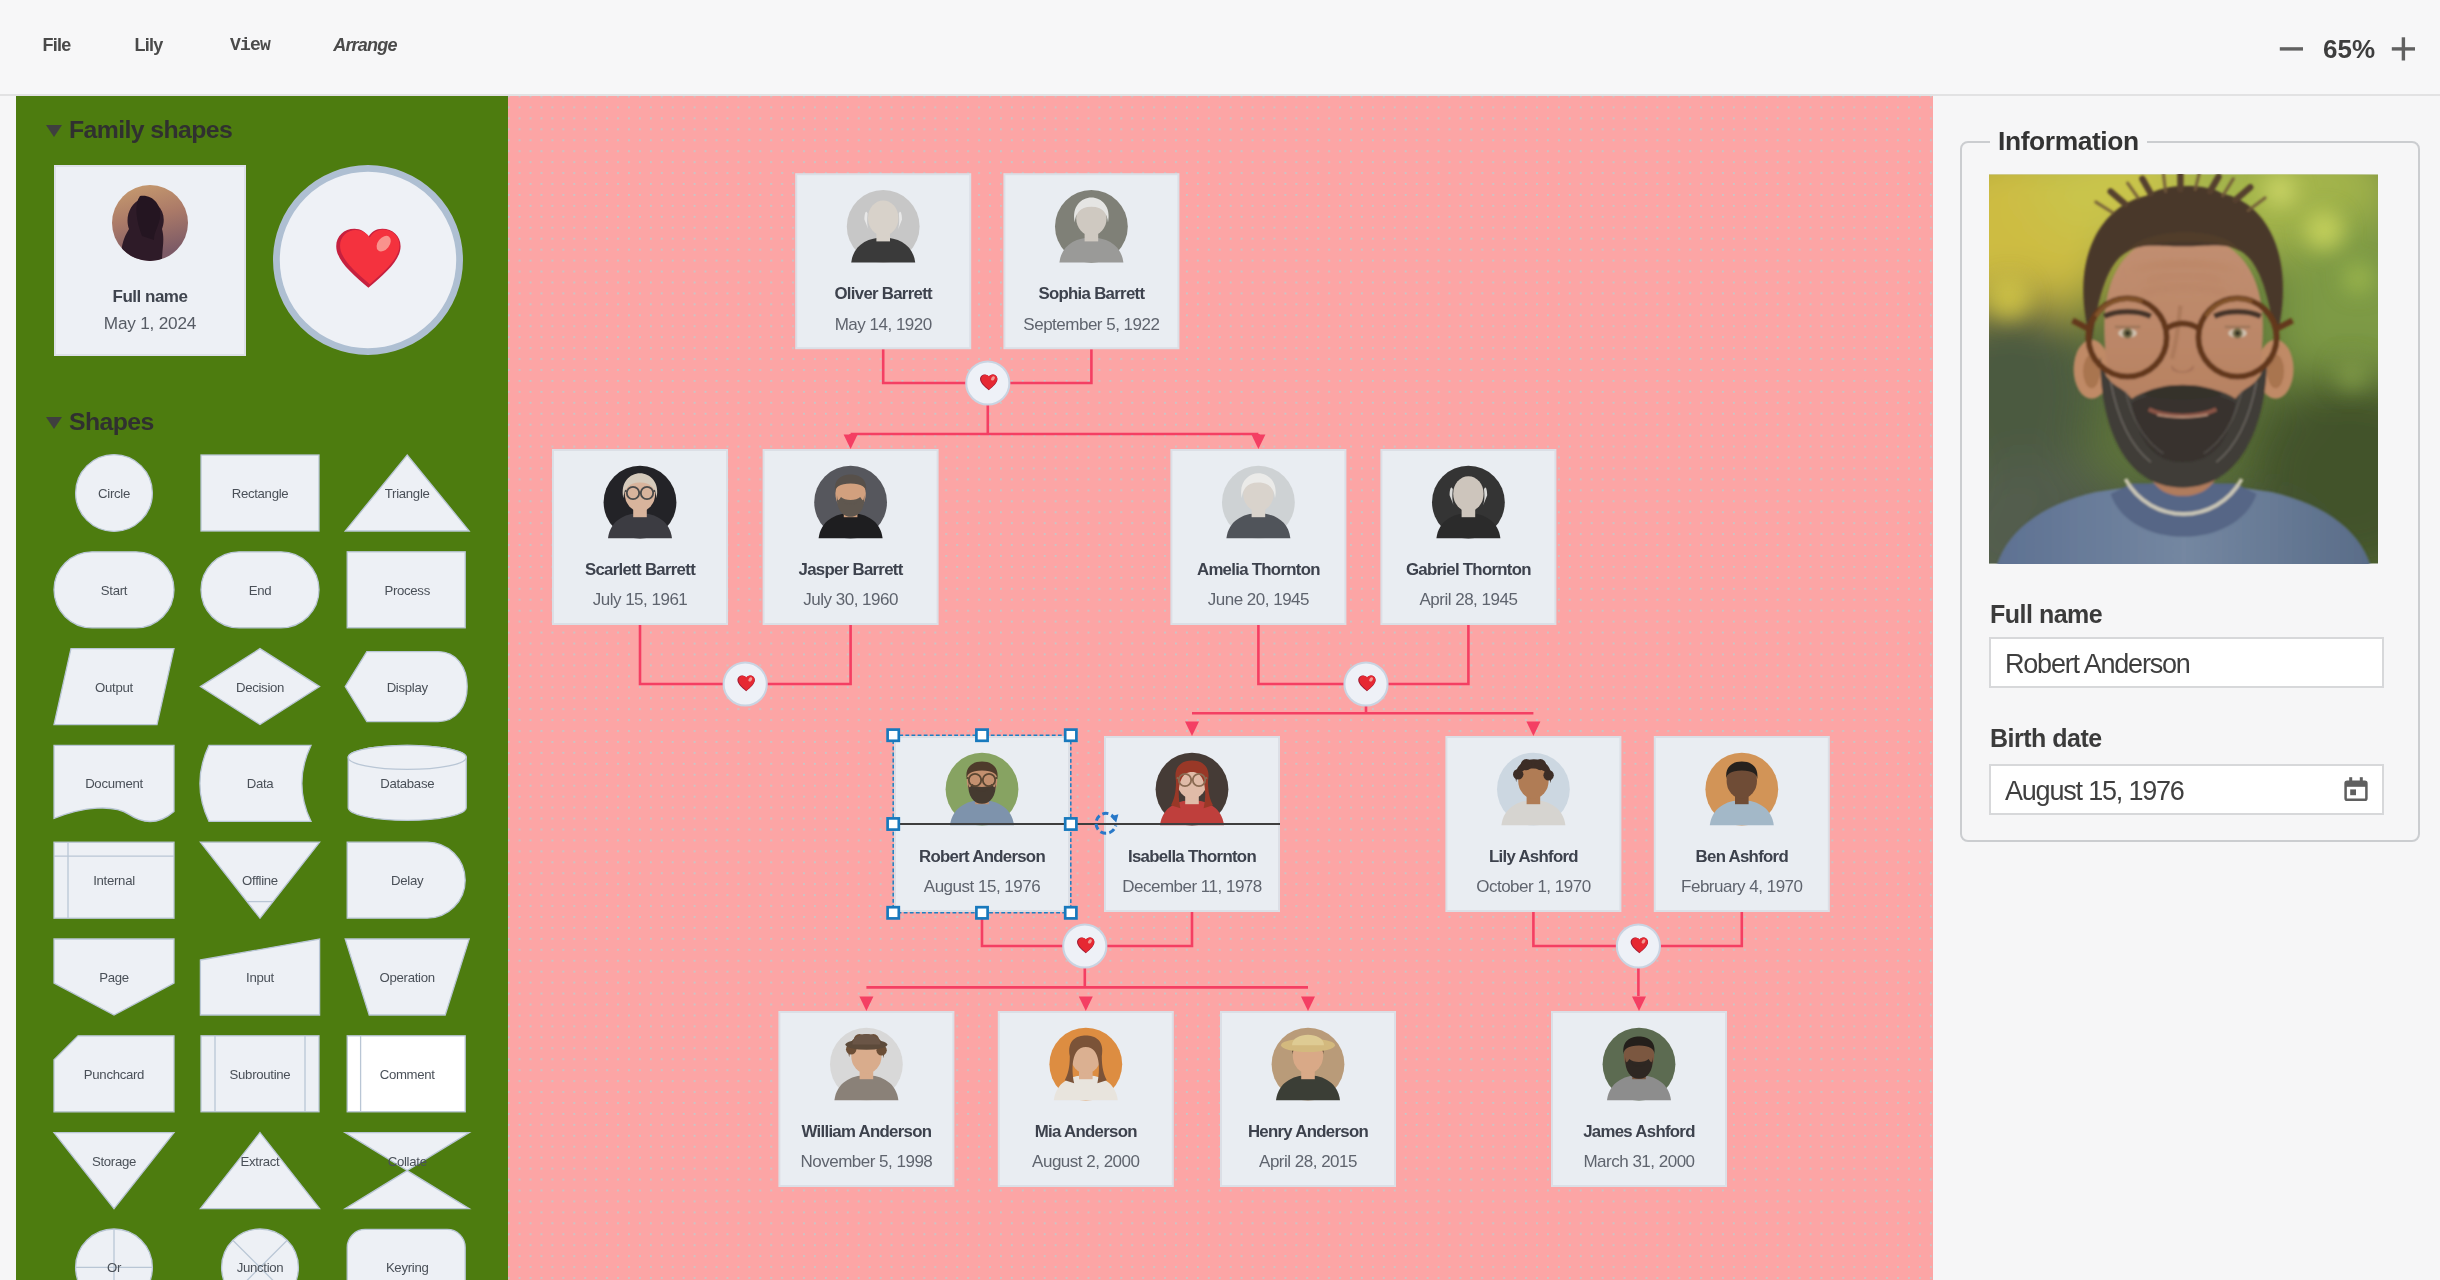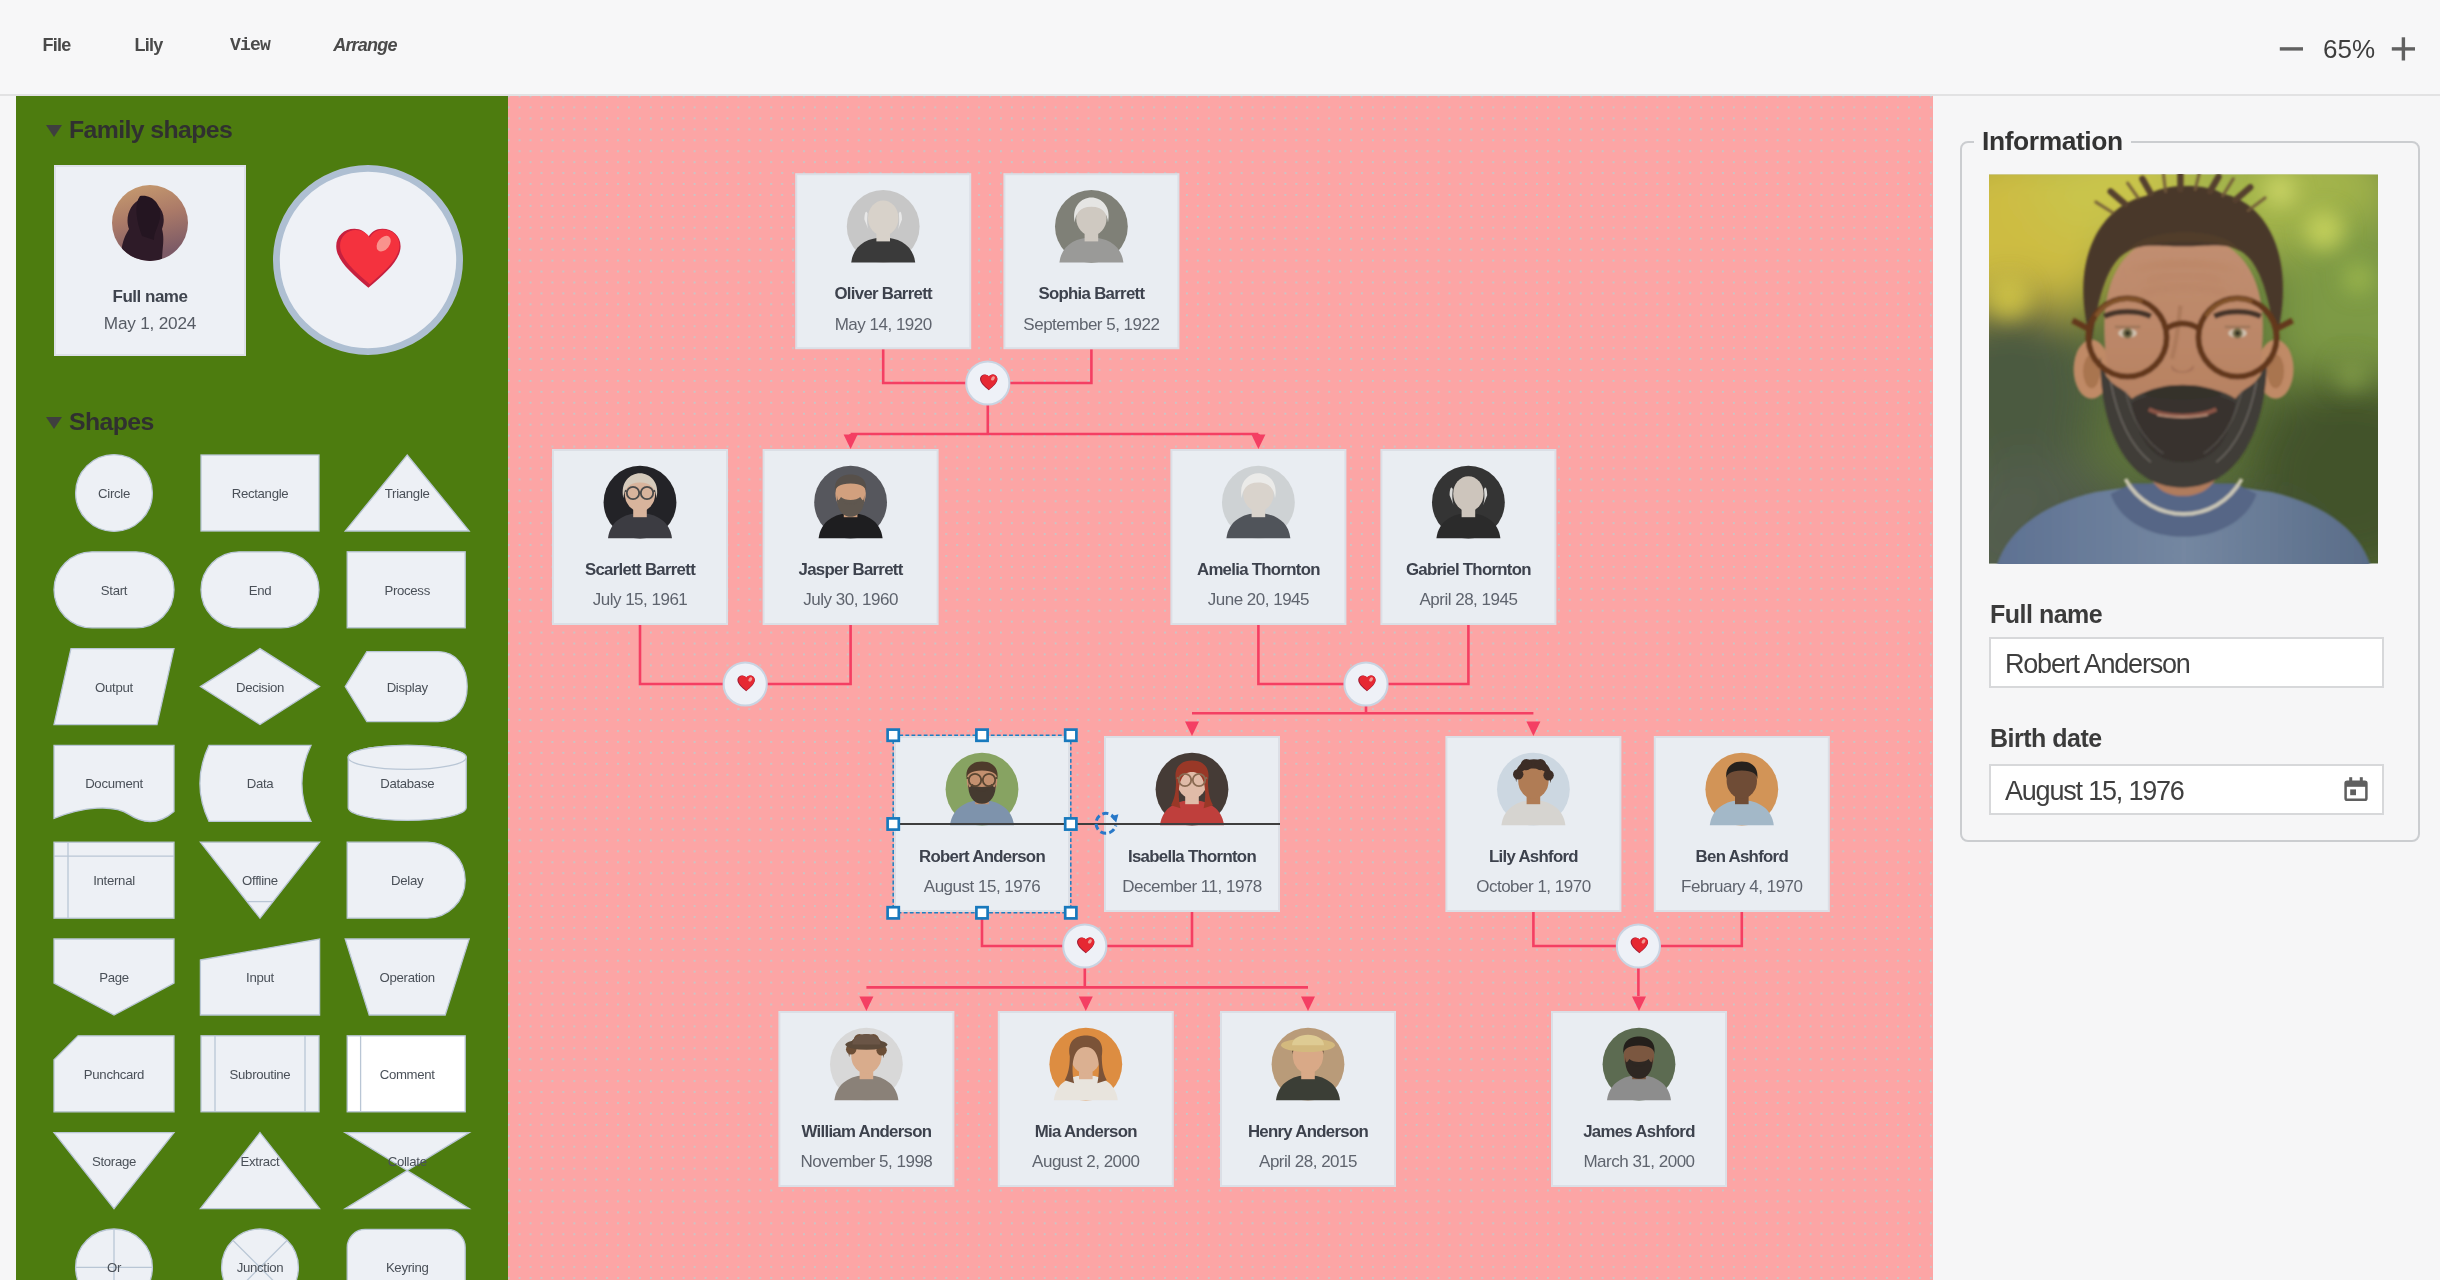--- a/index.html
+++ b/index.html
@@ -14,7 +14,7 @@
 .plabel{position:absolute;font-size:25px;font-weight:bold;color:#3b3b3b;letter-spacing:-0.5px;}
 .pinput{position:absolute;left:56px;width:395px;height:51px;background:#ffffff;border:2px solid #d7d8da;
  font-size:27px;color:#3f3f3f;padding:3px 0 0 14px;letter-spacing:-1.2px;display:flex;align-items:center;}
-#zoomlbl{position:absolute;top:34px;left:2323px;width:48px;text-align:center;font-size:26px;color:#3e3e3e;}
+#zoomlbl{position:absolute;top:34px;left:2323px;width:48px;text-align:center;font-size:26px;color:#3e3e3e;font-weight:bold;}
 </style></head><body>
 <div id="app">
 <div id="topbar">

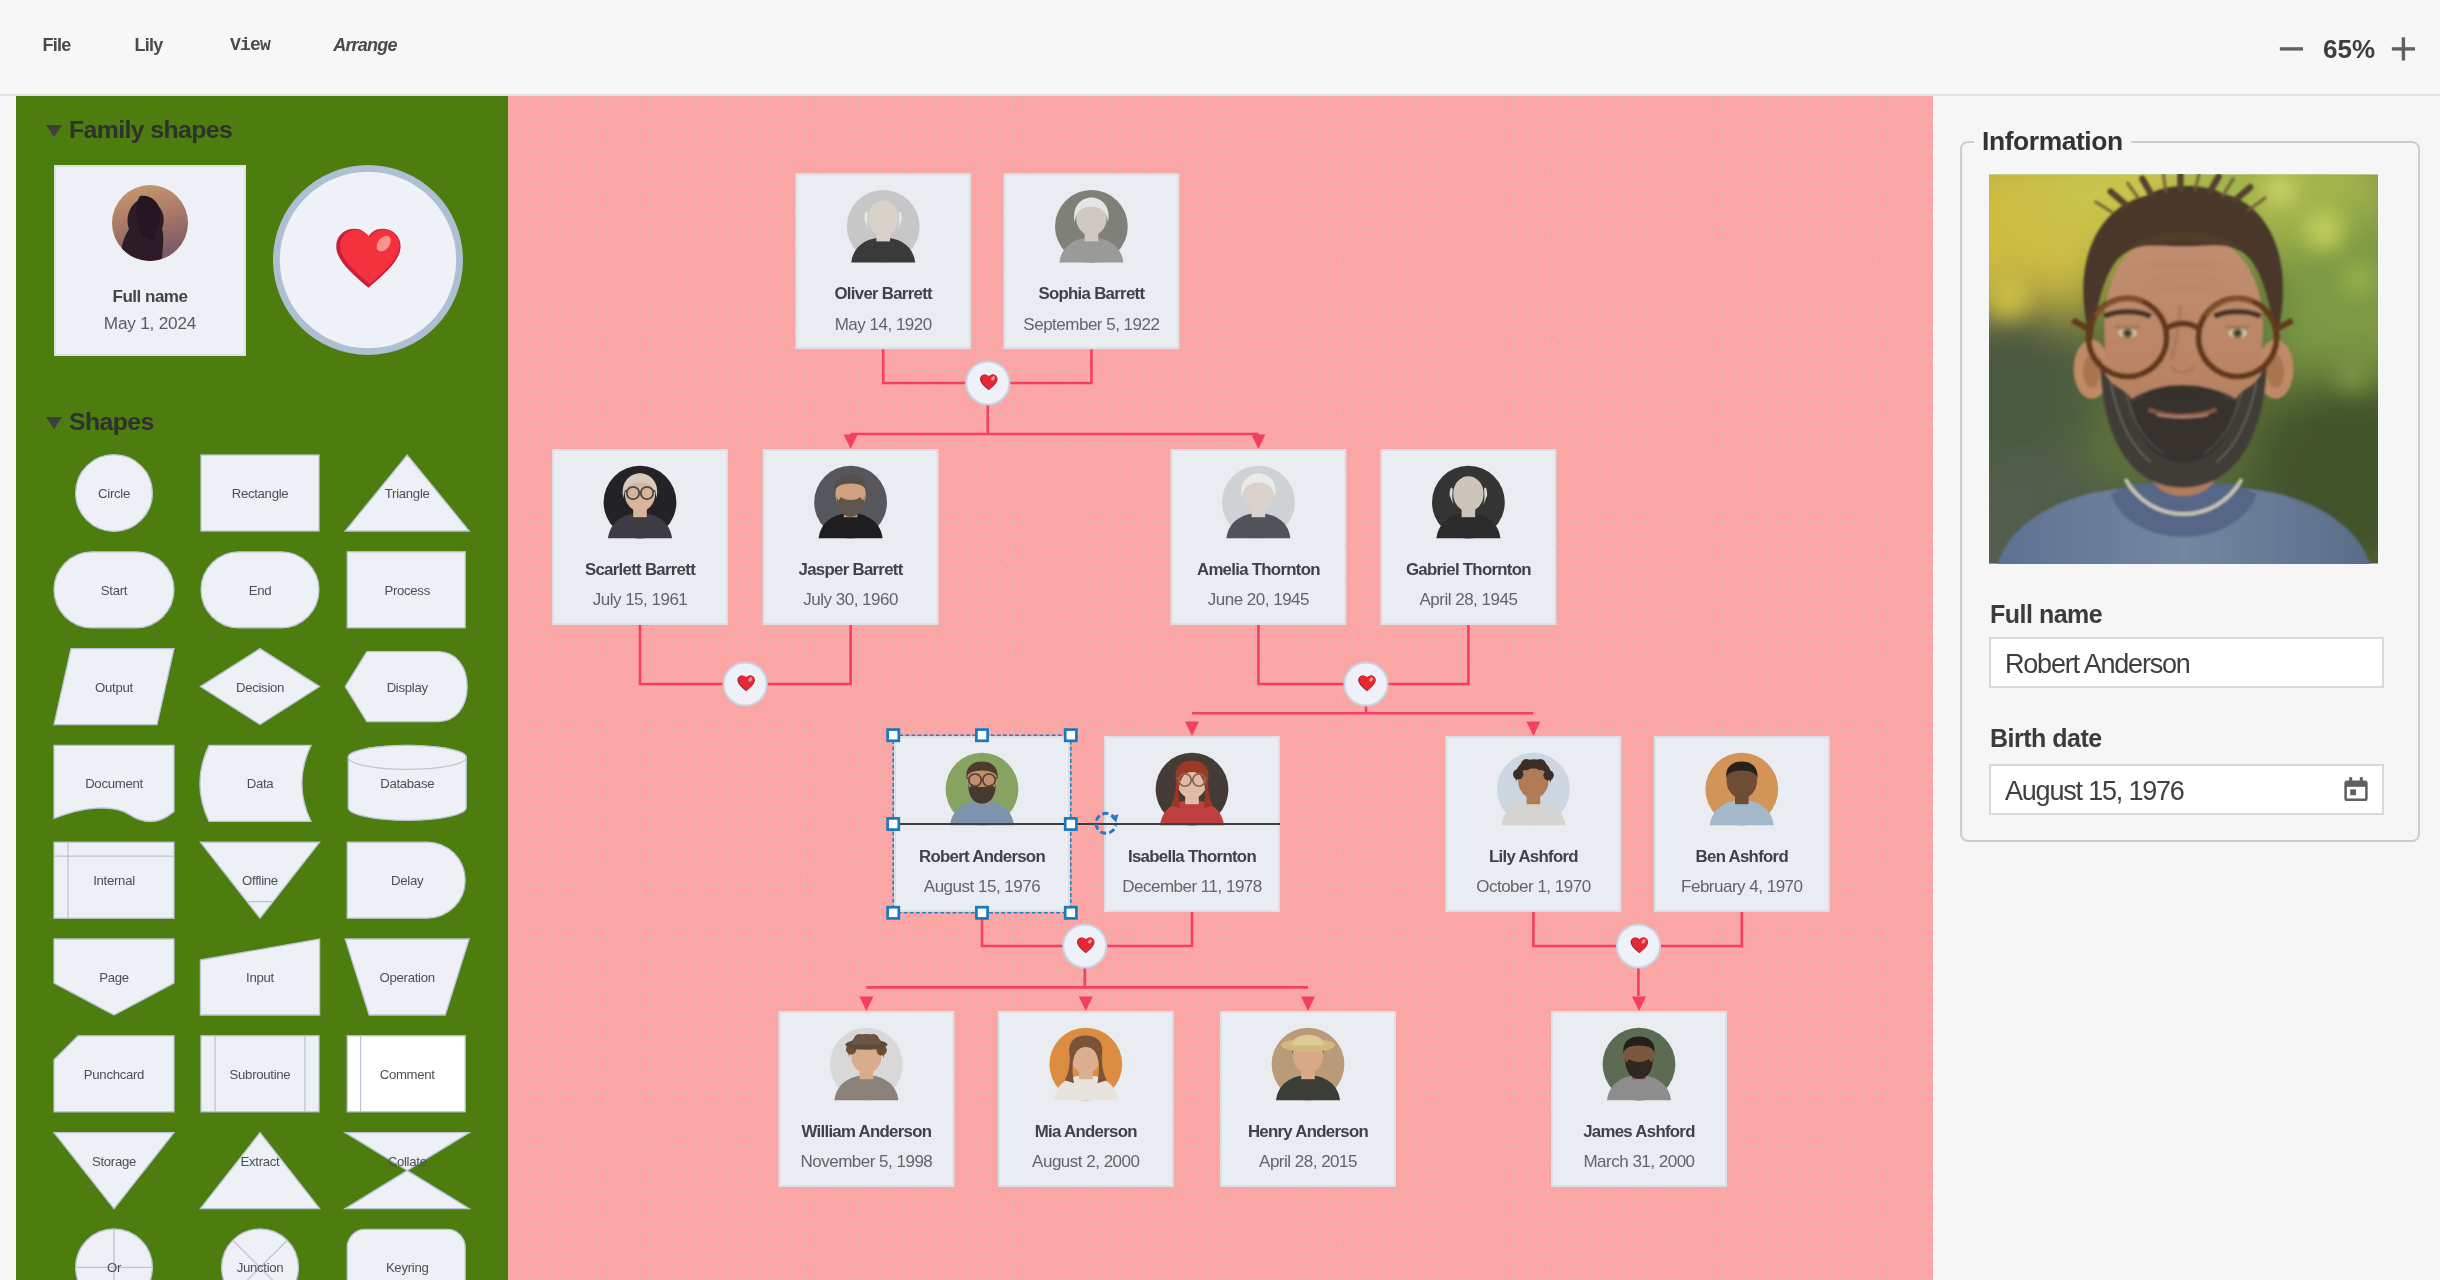--- a/index.html
+++ b/index.html
@@ -10,7 +10,7 @@
 #canvas{position:absolute;left:508px;top:96px;width:1425px;height:1184px;background:#fca5a5;}
 #panel{position:absolute;left:1933px;top:96px;width:507px;height:1184px;background:#f6f6f7;}
 #infoset{position:absolute;left:25px;top:30px;width:460px;height:716px;border:2px solid #cbcdd0;border-radius:8px;}
-#infoset legend{font-size:26.4px;font-weight:bold;color:#333333;padding:0 8px;margin-left:0;letter-spacing:-0.4px;}
+#infoset legend{font-size:26.4px;font-weight:bold;color:#333333;padding:0 8px;margin-left:16px;letter-spacing:-0.4px;}
 .plabel{position:absolute;font-size:25px;font-weight:bold;color:#3b3b3b;letter-spacing:-0.5px;}
 .pinput{position:absolute;left:56px;width:395px;height:51px;background:#ffffff;border:2px solid #d7d8da;
  font-size:27px;color:#3f3f3f;padding:3px 0 0 14px;letter-spacing:-1.2px;display:flex;align-items:center;}

